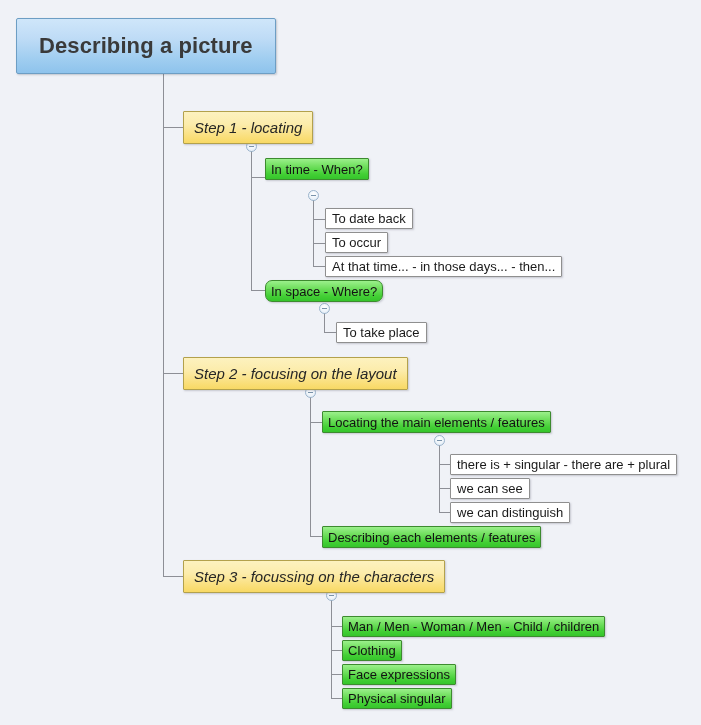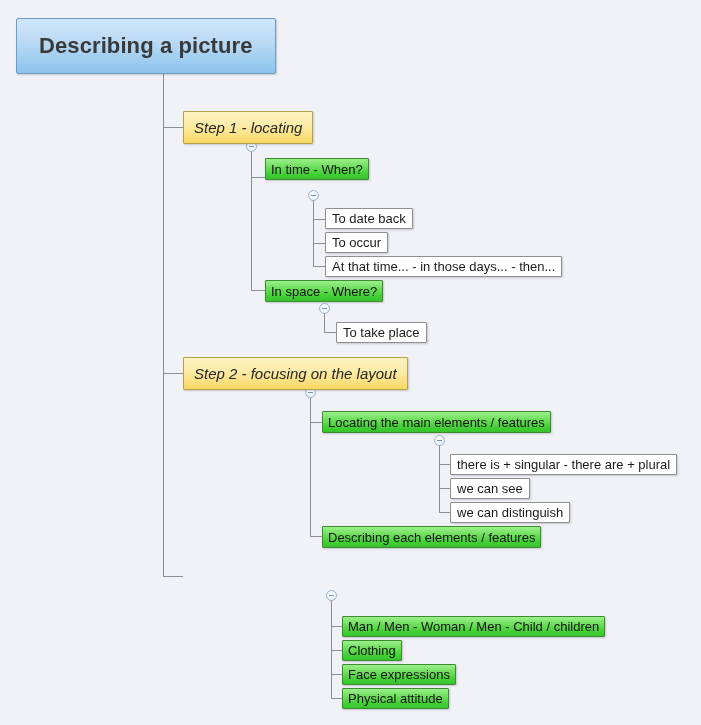--- a/index.html
+++ b/index.html
@@ -175,7 +175,7 @@
     <span>At that time... - in those days... - then...</span>
   </div>
 
-  <div class="node green" style="left:265px; top:280px; height:22px;">
+  <div class="node green" style="left:265px; top:280px; height:22px;border-radius:7px;">
     <span>In space - Where?</span>
   </div>
 

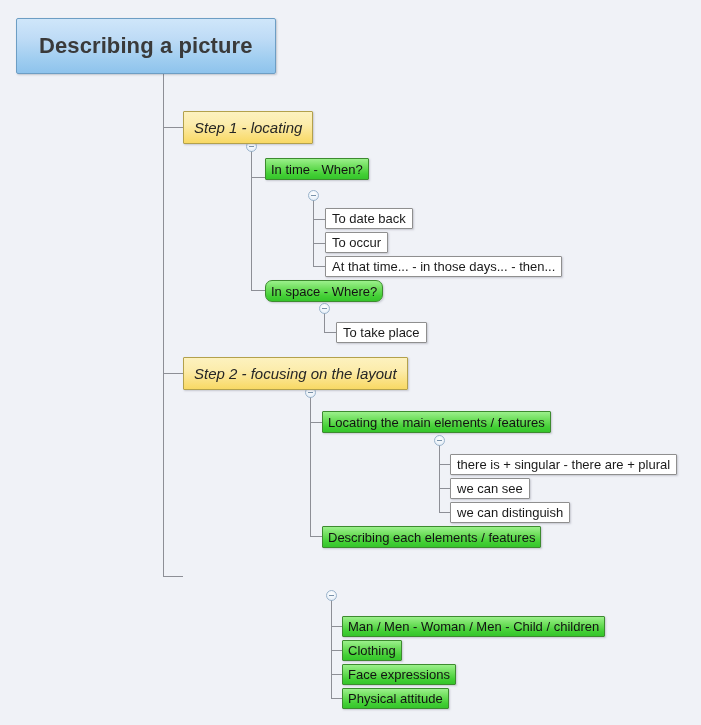--- a/index.html
+++ b/index.html
@@ -205,6 +205,9 @@
     <span>we can distinguish</span>
   </div>
 
+  <div class="node step" style="left:183px; top:560px; height:33px;">
+    <span>Step 3 - focussing on the characters</span>
+  </div>
 
   <div class="node green" style="left:342px; top:616px; height:21px;">
     <span>Man / Men - Woman / Men - Child / children</span>

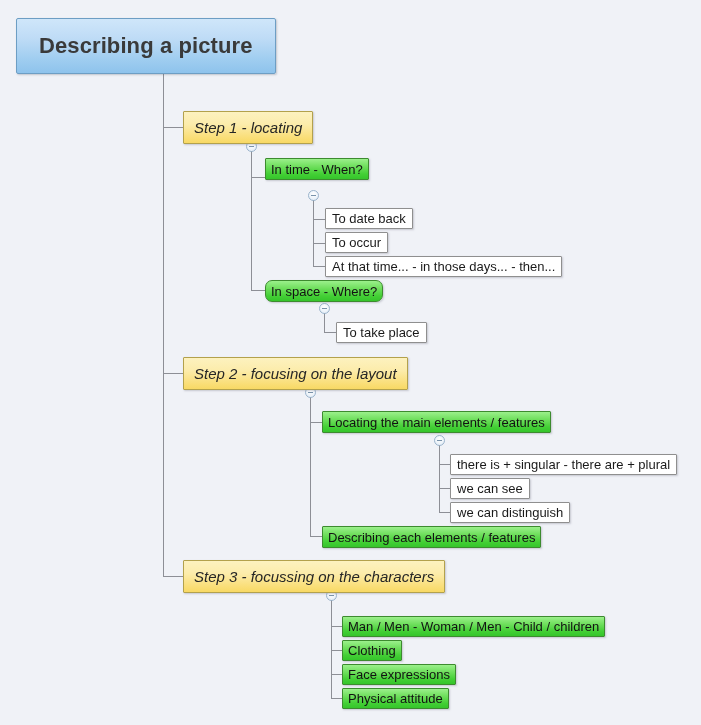--- a/index.html
+++ b/index.html
@@ -219,7 +219,7 @@
     <span>Face expressions</span>
   </div>
   <div class="node green" style="left:342px; top:688px; height:21px;">
-    <span>Physical attitude</span>
+    <span>Physical singular</span>
   </div>
 
 </div>

